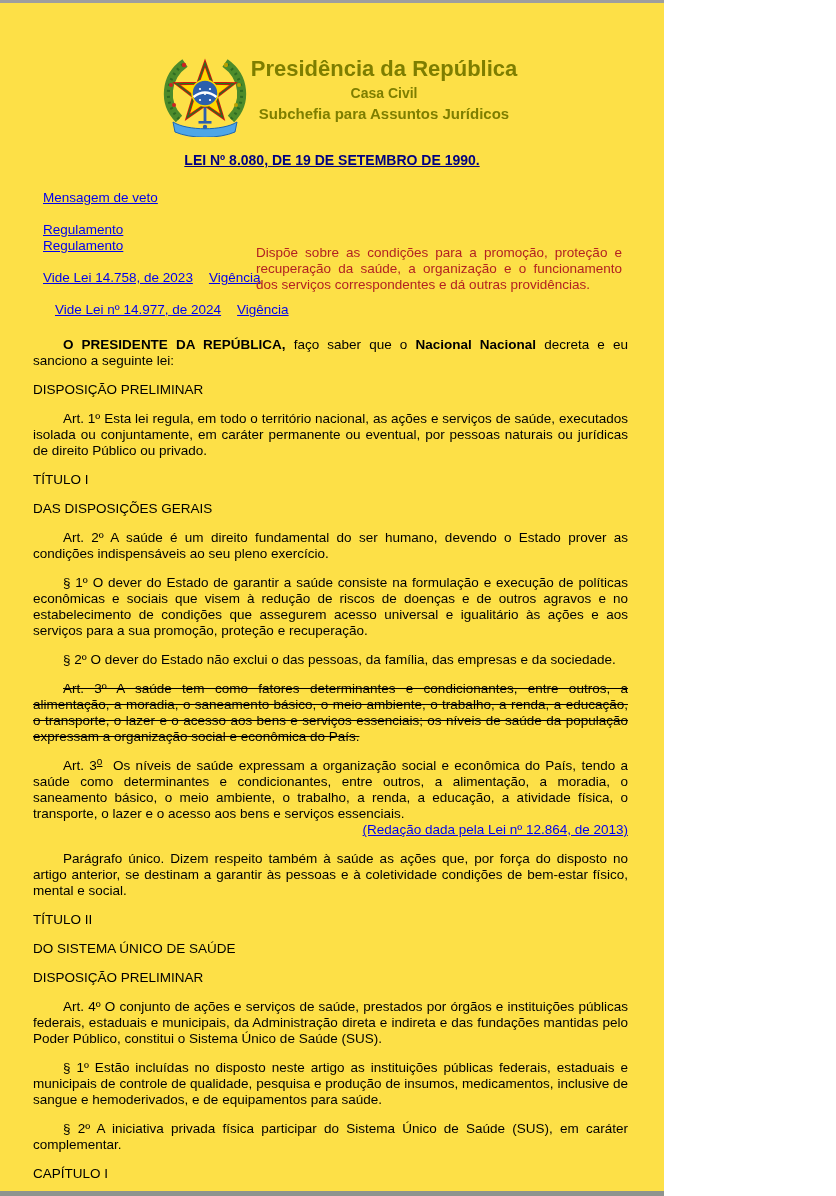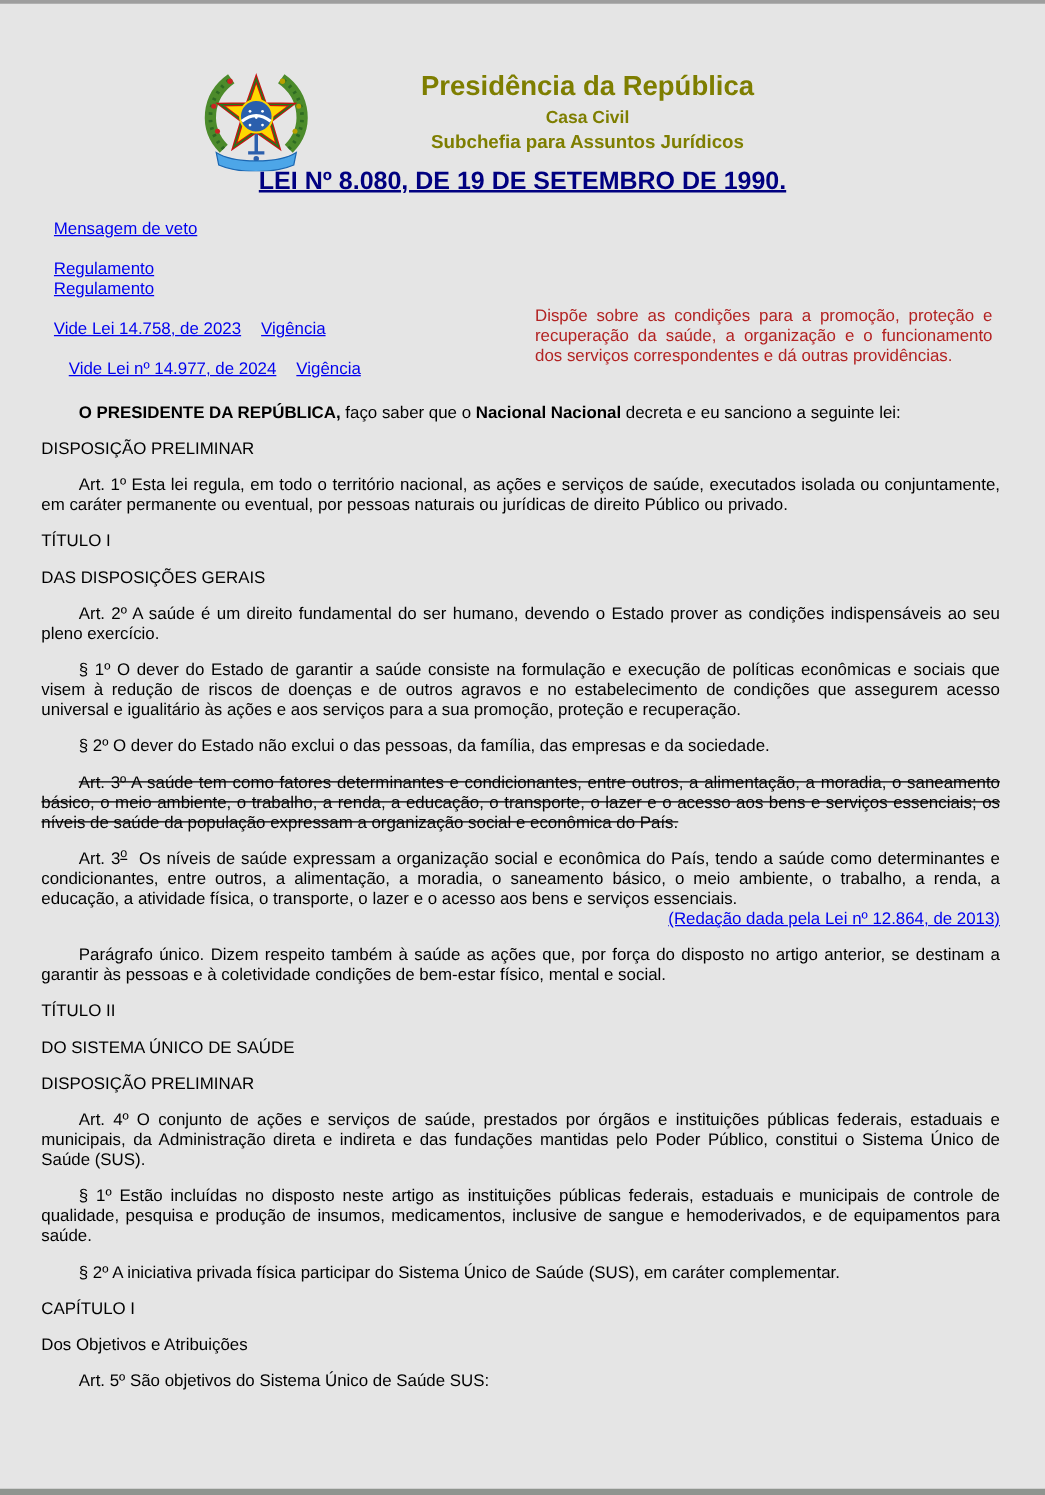--- a/index.html
+++ b/index.html
@@ -8,7 +8,7 @@
     font-family:"Liberation Sans", sans-serif;font-size:13.5px;line-height:16px;
     overflow:hidden;
   }
-  .page{position:relative;width:836px;height:1196px;overflow:hidden;background:#e5e5e5;}
+  .page{position:relative;width:664px;height:1196px;overflow:hidden;background:#fde047;}
   .edge-top{position:absolute;top:0;left:0;right:0;height:3px;background:#9e9e9e;}
   .edge-bottom{position:absolute;bottom:0;left:0;right:0;height:5px;background:#8f948f;}
 

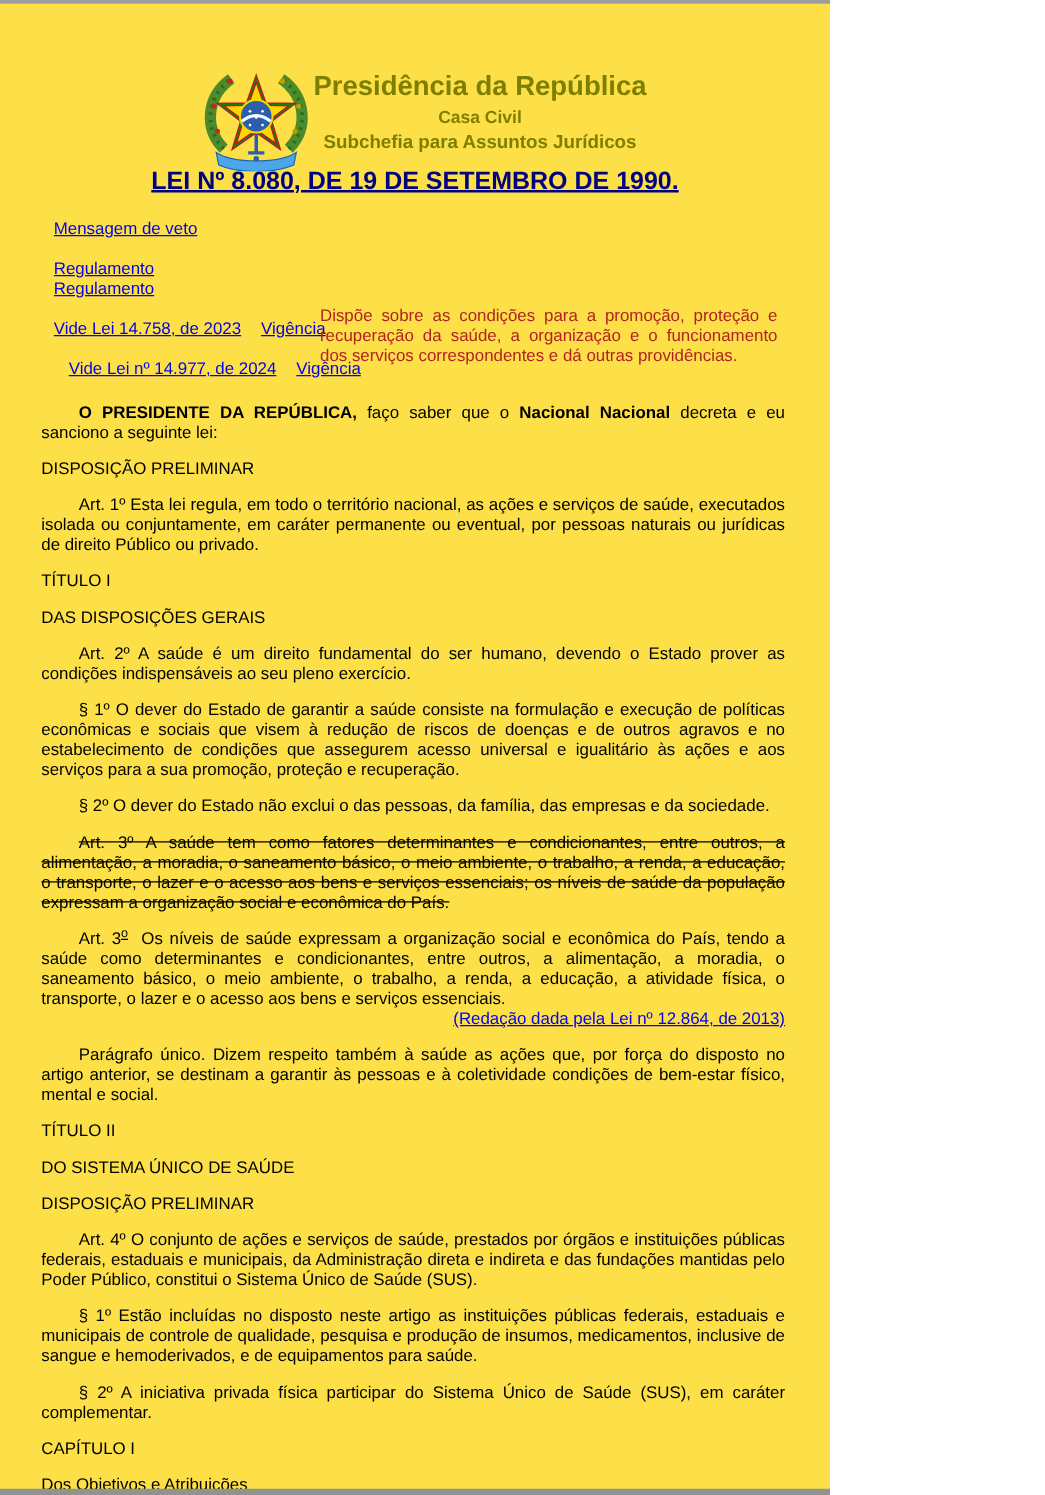--- a/index.html
+++ b/index.html
@@ -19,7 +19,7 @@
   .org2{font-size:14px;line-height:22px;}
   .org3{font-size:15px;line-height:20px;}
 
-  .law-title{text-align:center;font-size:20px;font-weight:bold;}
+  .law-title{text-align:center;margin-top:15px;font-size:14px;font-weight:bold;}
   .law-title a{color:#000080;text-decoration:underline;cursor:pointer;}
 
   a.link{color:#0000EE;text-decoration:underline;cursor:pointer;text-align:right;}

